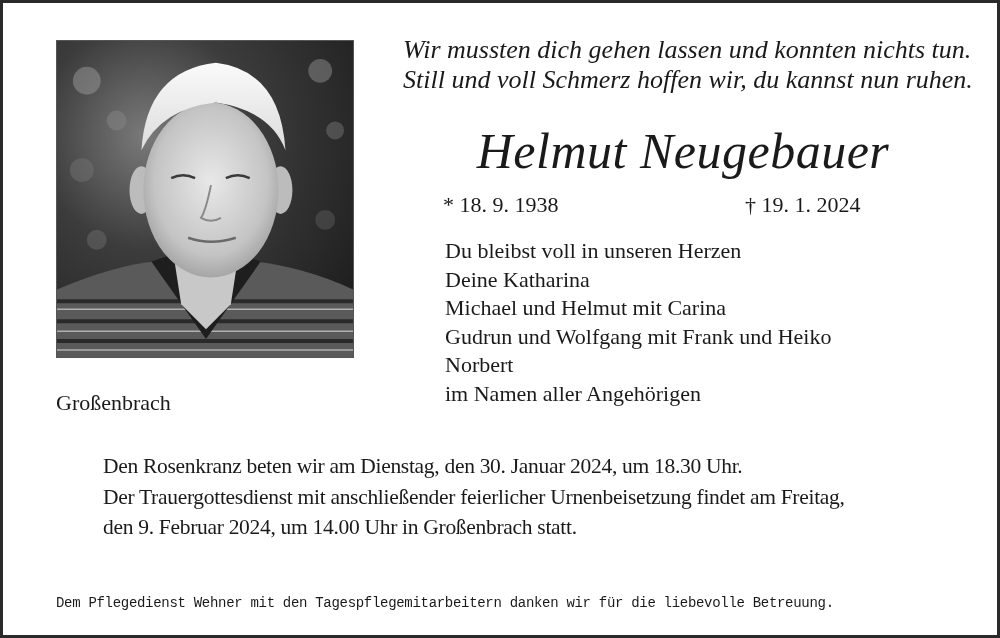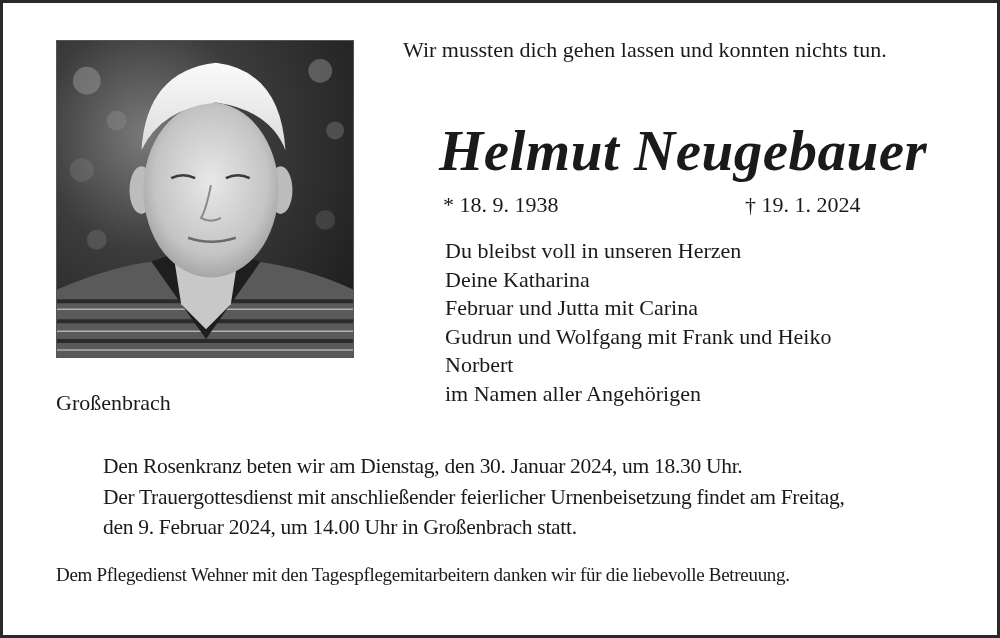--- a/index.html
+++ b/index.html
@@ -30,7 +30,8 @@
   .motto {
     position: absolute; left: 400px; top: 32px; width: 560px;
     text-align: left;
-    font-size: 22px; line-height: 30px;
+    font-style: italic;
+    font-size: 26px; line-height: 30px;
   }
   .motto div { white-space: nowrap; }
   .name {

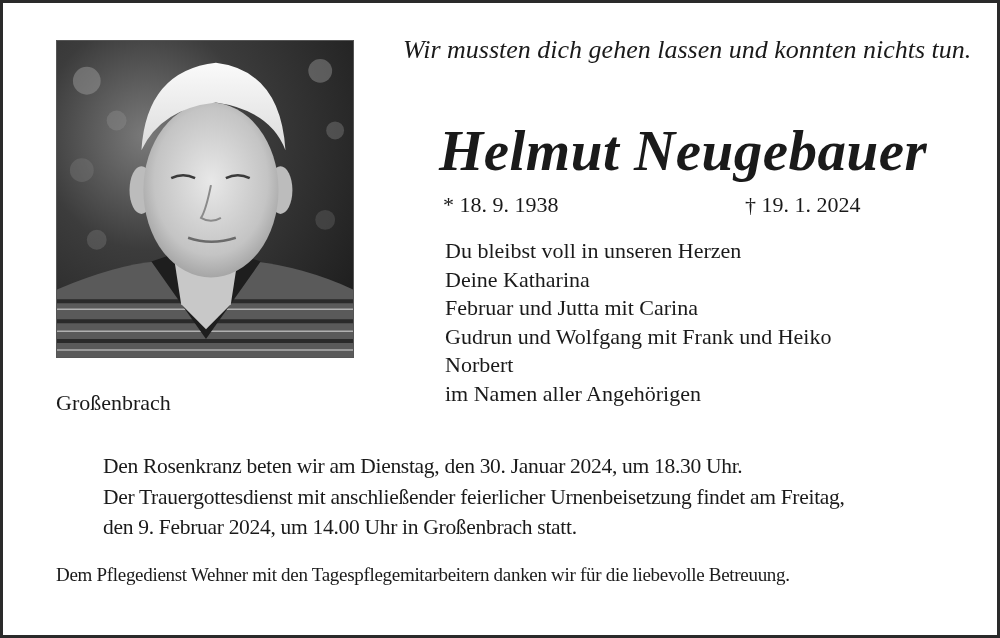--- a/index.html
+++ b/index.html
@@ -142,6 +142,7 @@
 
   <div class="motto">
     <div>Wir mussten dich gehen lassen und konnten nichts tun.</div>
+    <div>Still und voll Schmerz hoffen wir, du kannst nun ruhen.</div>
   </div>
 
   <div class="name">Helmut Neugebauer</div>

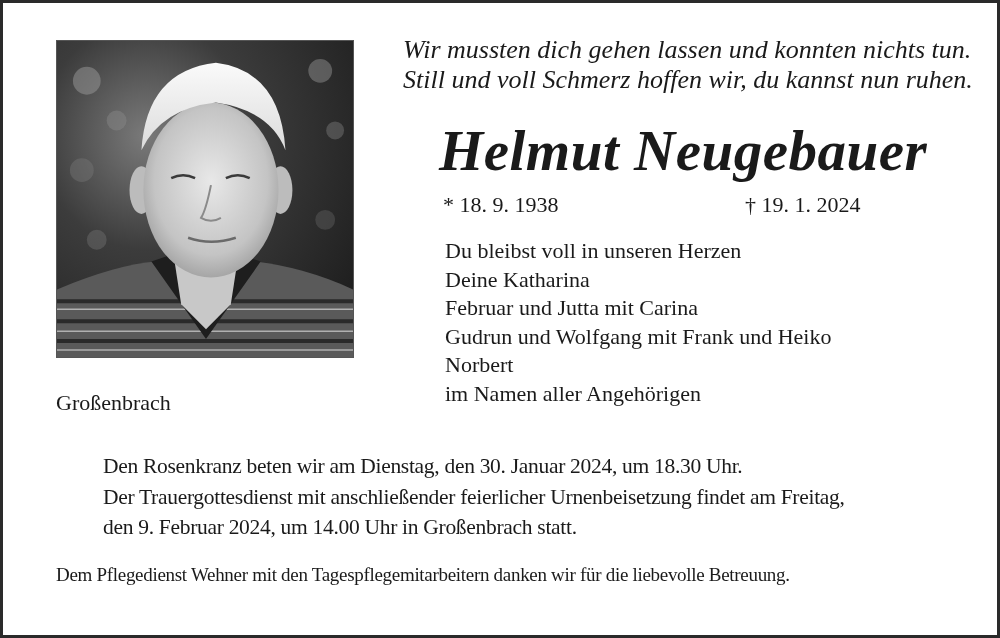--- a/index.html
+++ b/index.html
@@ -37,8 +37,8 @@
   .name {
     position: absolute; left: 400px; top: 116px; width: 560px;
     text-align: center;
-    font-style: italic; font-weight: bold;
-    font-size: 57px; line-height: 64px;
+    font-style: italic; font-weight: normal;
+    font-size: 50px; line-height: 64px;
     letter-spacing: 0.5px;
   }
   .dates {

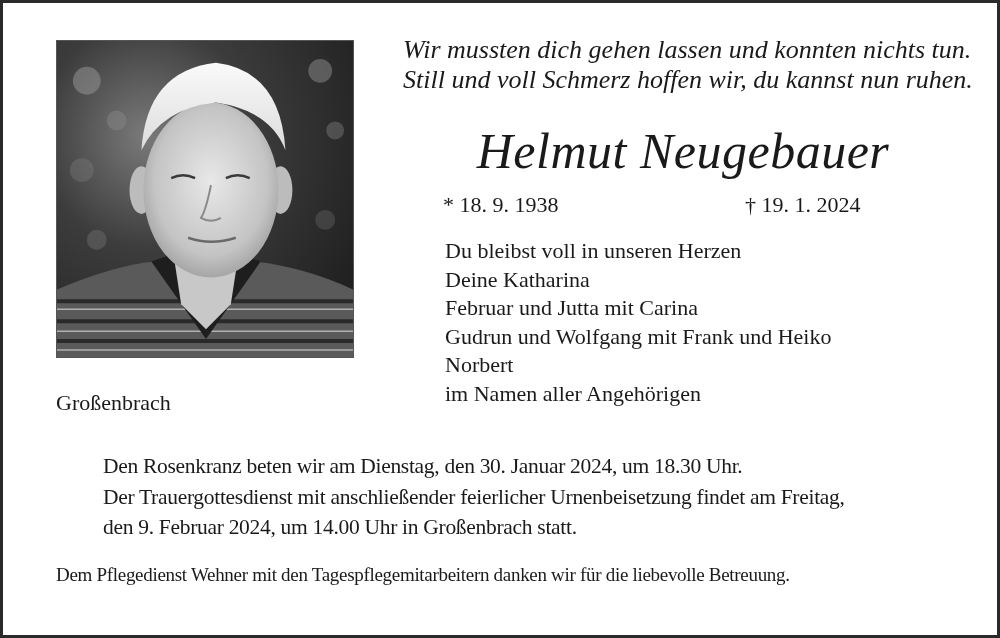--- a/index.html
+++ b/index.html
@@ -153,7 +153,7 @@
   <div class="family">
     <div>Du bleibst voll in unseren Herzen</div>
     <div>Deine Katharina</div>
-    <div>Februar und Jutta mit Carina</div>
+    <div>Michael und Helmut mit Carina</div>
     <div>Gudrun und Wolfgang mit Frank und Heiko</div>
     <div>Norbert</div>
     <div>im Namen aller Angehörigen</div>

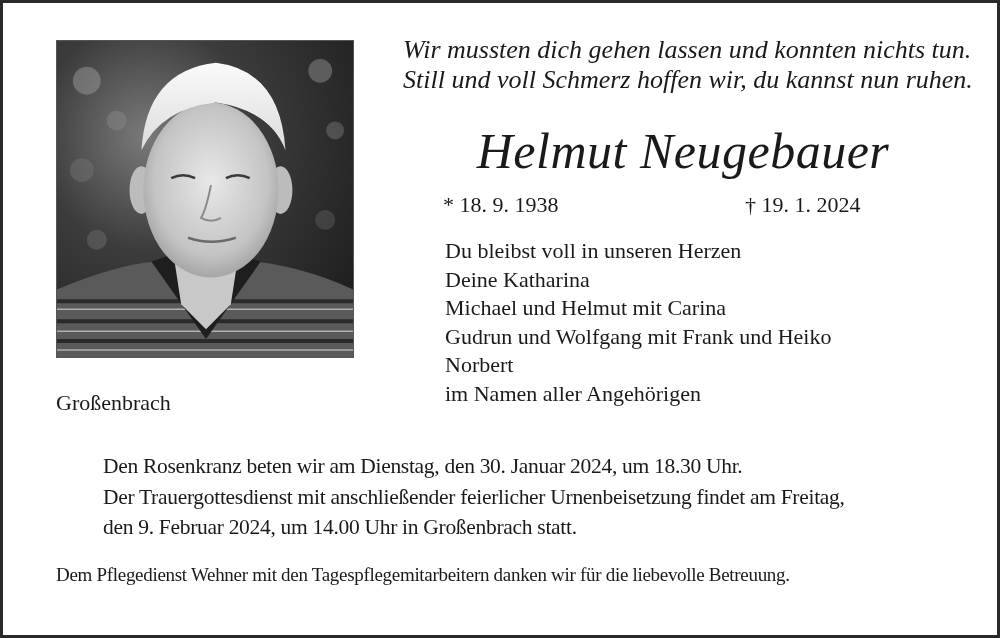--- a/index.html
+++ b/index.html
@@ -67,10 +67,11 @@
     white-space: nowrap;
   }
   .extra-thanks {
-    position: absolute; left: 53px; top: 558px;
-    font-size: 19px; line-height: 28px;
+    position: absolute; left: 53px; top: 586px;
+    font-size: 14px; line-height: 28px;
     letter-spacing: -0.3px;
     white-space: nowrap;
+    font-family: Liberation Mono, monospace;
   }
 </style>
 </head>

